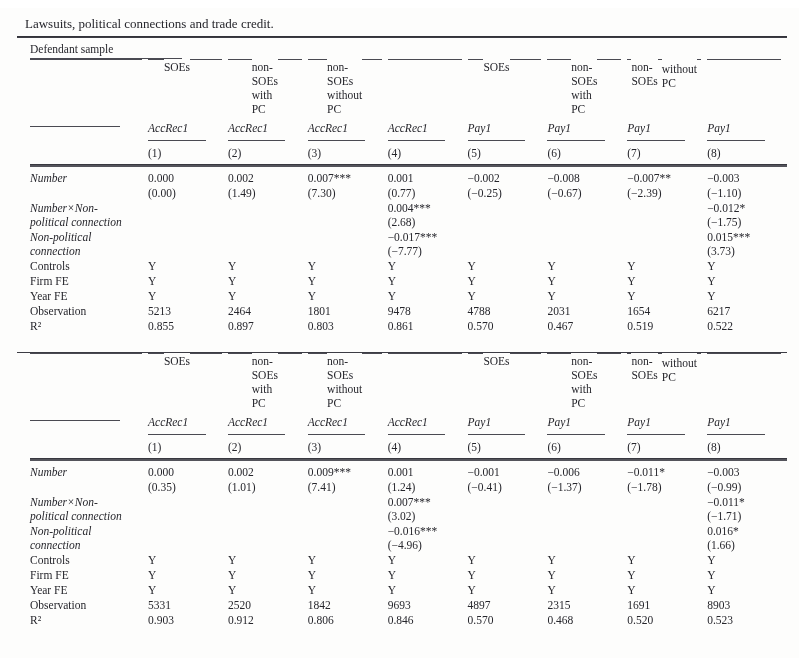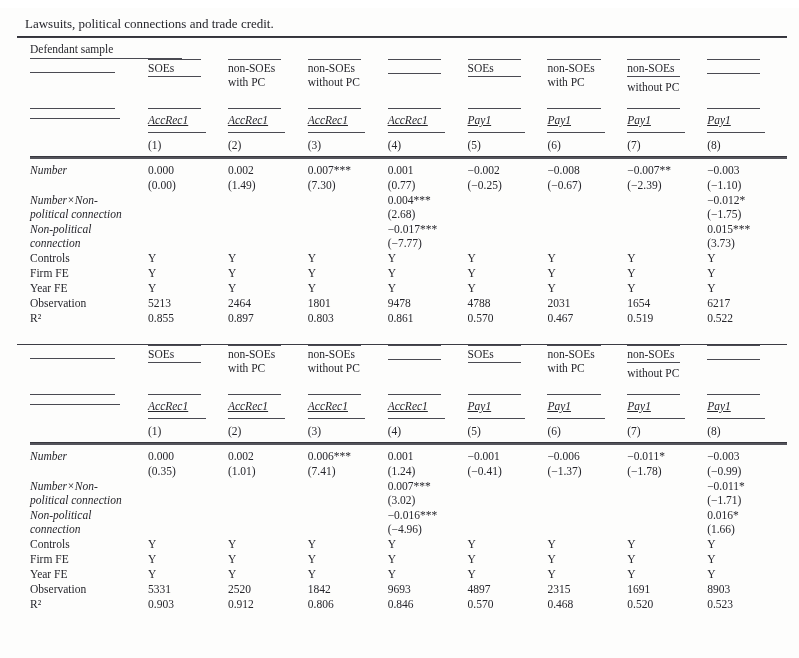--- a/index.html
+++ b/index.html
@@ -29,7 +29,7 @@
   .cell{text-align:left;padding-right:6px;box-sizing:border-box;white-space:pre-line;}
   
   .hdr-group{min-height:50px;}
-  .gc{display:flex;flex-direction:column;min-height:50px;justify-content:space-between;}
+  .gc{display:flex;min-height:50px;justify-content:space-between;}
   .rl{border-bottom:1px solid #4a4a52;width:72%;height:0;}
   .rl.wl{width:76%;}
   .gt{padding:1px 0 1px 0;}

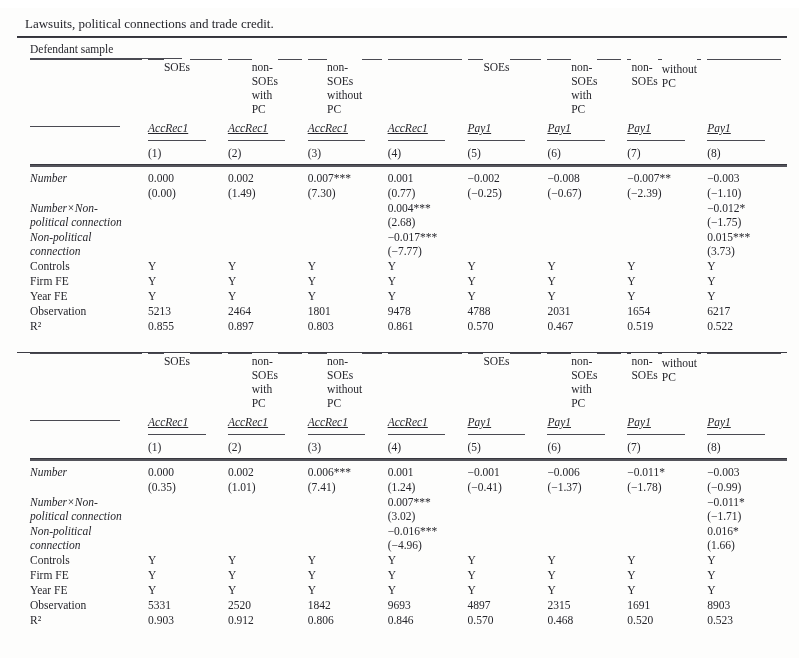--- a/index.html
+++ b/index.html
@@ -38,7 +38,7 @@
   .mt2{margin-top:2px;}
   
   .varrow{min-height:26px;align-items:start;}
-  .varrow .cell{position:relative;font-style:italic;padding-top:4px;padding-bottom:6px;text-decoration:underline;}
+  .varrow .cell{position:relative;font-style:italic;padding-top:4px;padding-bottom:6px;}
   .varrow .cell::after{content:"";position:absolute;left:0;bottom:0;width:72%;border-bottom:1px solid #4a4a52;}
   .varrow .cell.lbl{font-style:normal;}
   .varrow .cell.lbl::after{width:76%;}

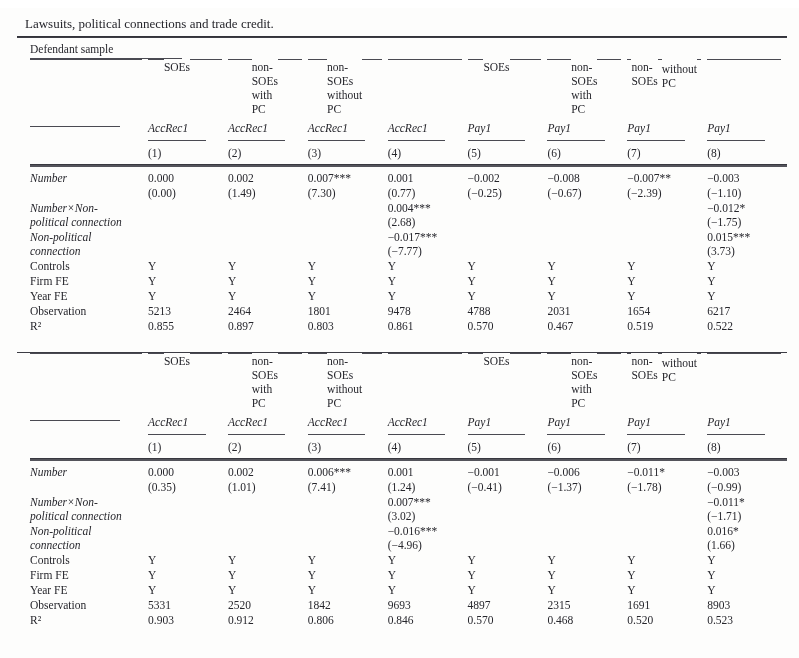--- a/index.html
+++ b/index.html
@@ -265,7 +265,7 @@
           <div class="cell lbl">Number</div>
           <div class="cell">0.000</div>
           <div class="cell">0.002</div>
-          <div class="cell">0.006***</div>
+          <div class="cell">0.009***</div>
           <div class="cell">0.001</div>
           <div class="cell">−0.001</div>
           <div class="cell">−0.006</div>

